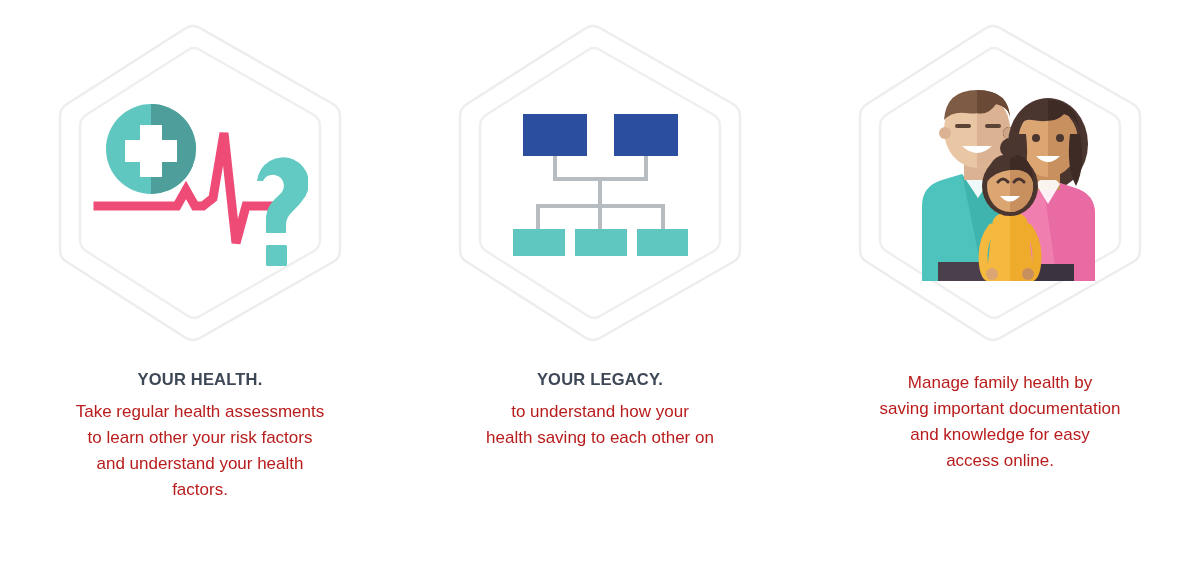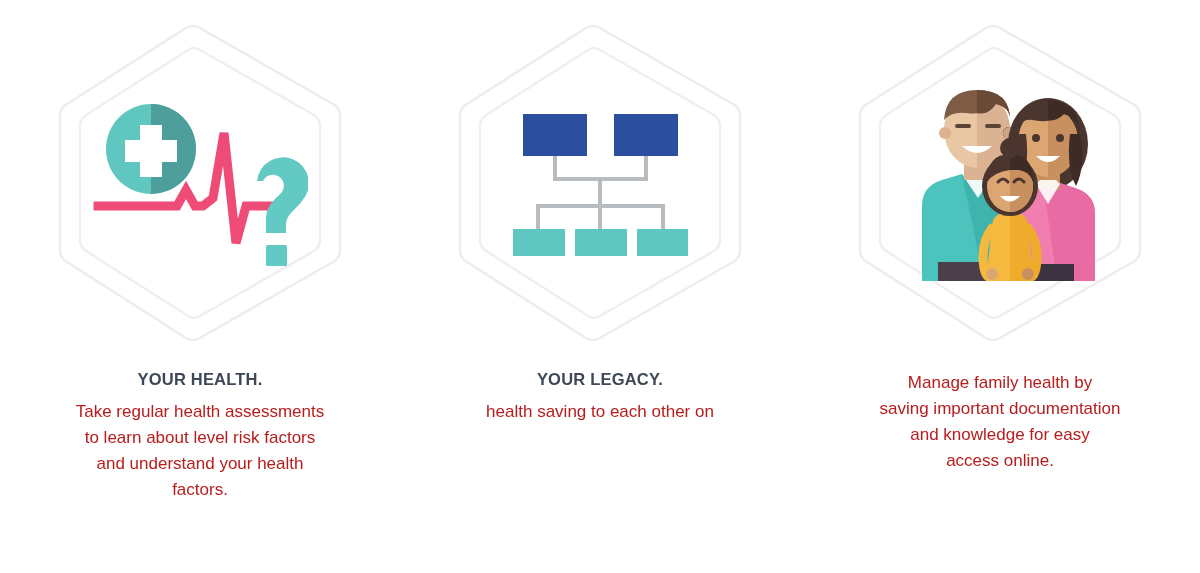--- a/index.html
+++ b/index.html
@@ -136,6 +136,7 @@
 
       <div class="text-block">
         <p class="heading">YOUR LEGACY.</p>
+        <p class="body-line">to understand how your</p>
         <p class="body-line">health saving to each other on</p>
       </div>
     </div>

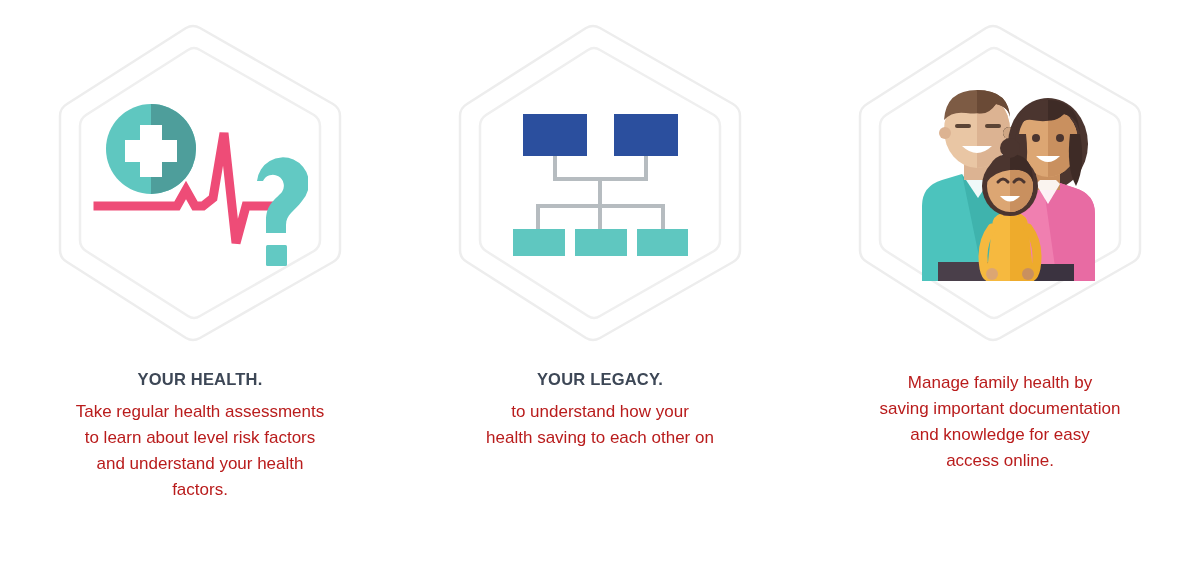--- a/index.html
+++ b/index.html
@@ -101,7 +101,7 @@
       <div class="text-block">
         <p class="heading">YOUR HEALTH.</p>
         <p class="body-line">Take regular health assessments</p>
-        <p class="body-line">to learn about level risk factors</p>
+        <p class="body-line">to learn other your risk factors</p>
         <p class="body-line">and understand your health</p>
         <p class="body-line">factors.</p>
       </div>

